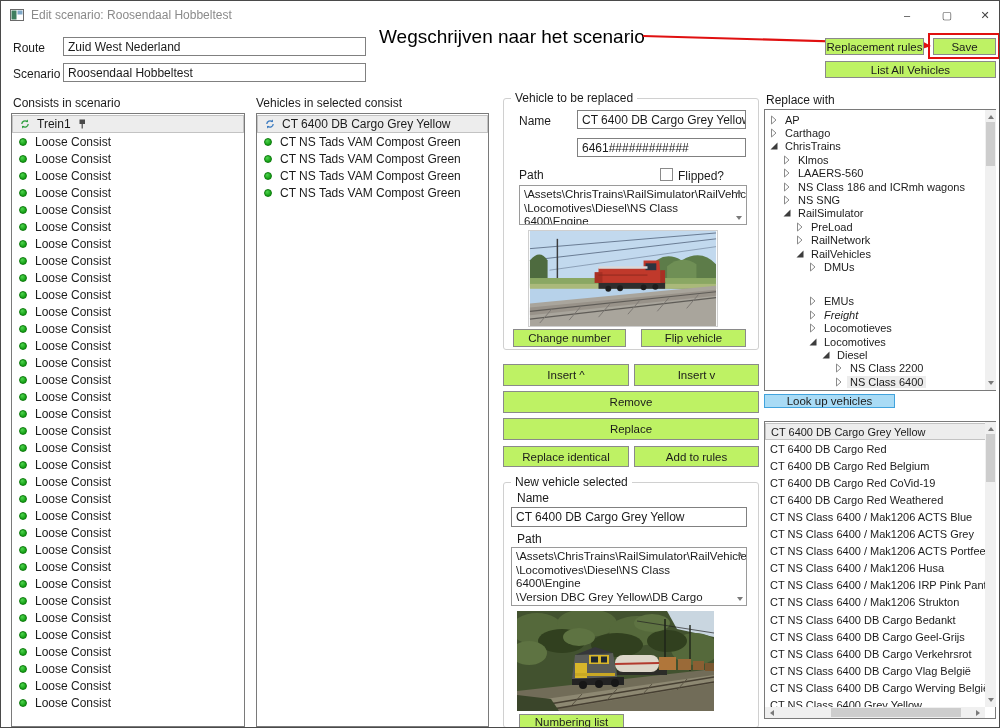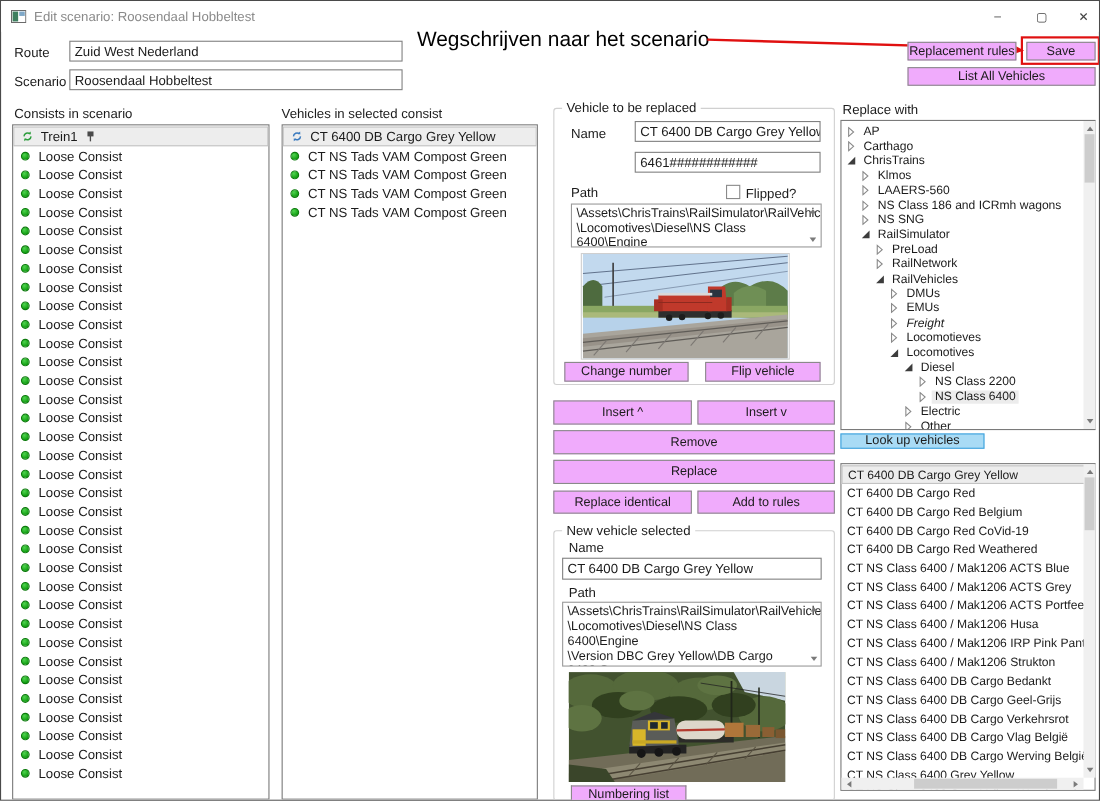--- a/index.html
+++ b/index.html
@@ -8,7 +8,7 @@
   .abs{position:absolute;}
   .lbl{font-size:12px;color:#1b1b1b;}
   .btn{position:absolute;display:flex;align-items:center;justify-content:center;
-       background:#f0abfc;border:1px solid #8a8a8a;font-size:11.5px;color:#1b1b1b;cursor:default;}
+       background:#bef264;border:1px solid #8a8a8a;font-size:11.5px;color:#1b1b1b;cursor:default;}
   .btn-blue{background:#a9dbf5;border:1px solid #41a3dd;}
   .input{position:absolute;background:#fff;border:1px solid #808080;font-size:12px;color:#1b1b1b;
          padding:0 4px;display:flex;align-items:center;white-space:nowrap;overflow:hidden;}

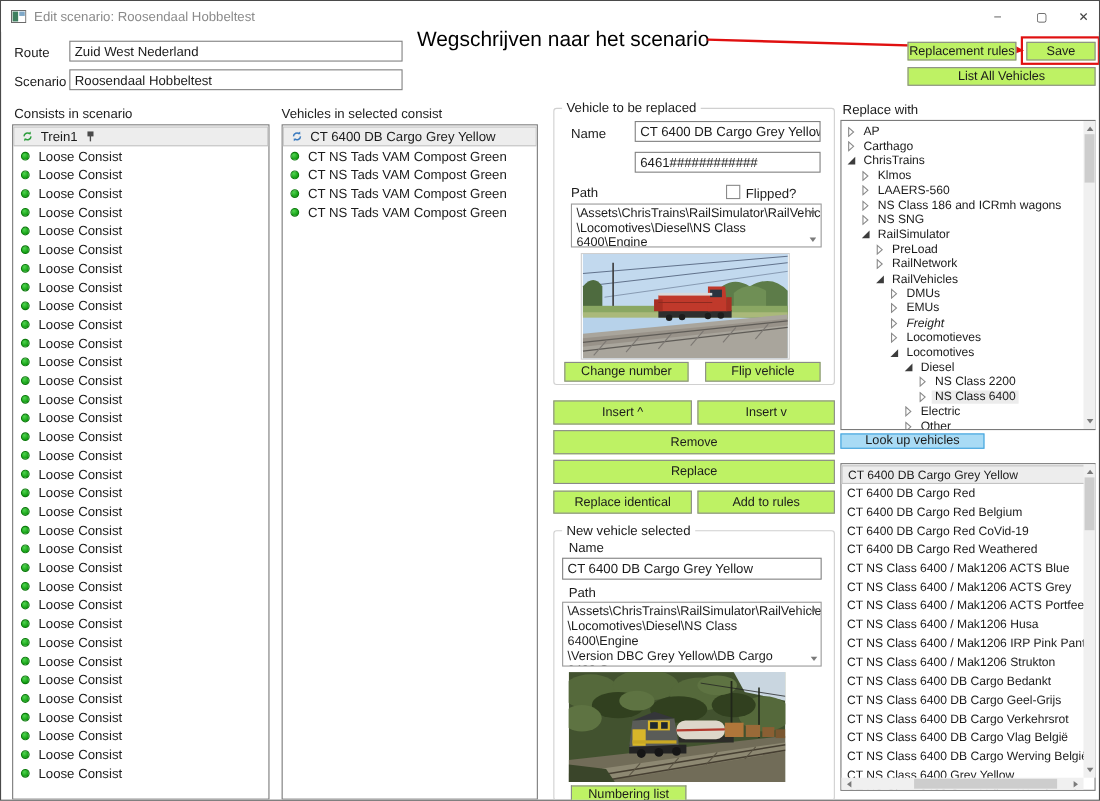--- a/index.html
+++ b/index.html
@@ -517,7 +517,7 @@
         </svg>
         <span class="tree-label">DMUs</span>
       </div>
-      <div class="tree-row" style="padding-left: 41px;">
+      <div class="tree-row" style="padding-left: 41px; margin-top: 21px;">
         <svg class="exp" viewBox="0 0 10 10">
           <polygon points="2.5,1 7,5 2.5,9" fill="#fff" stroke="#8a8a8a"></polygon>
         </svg>

